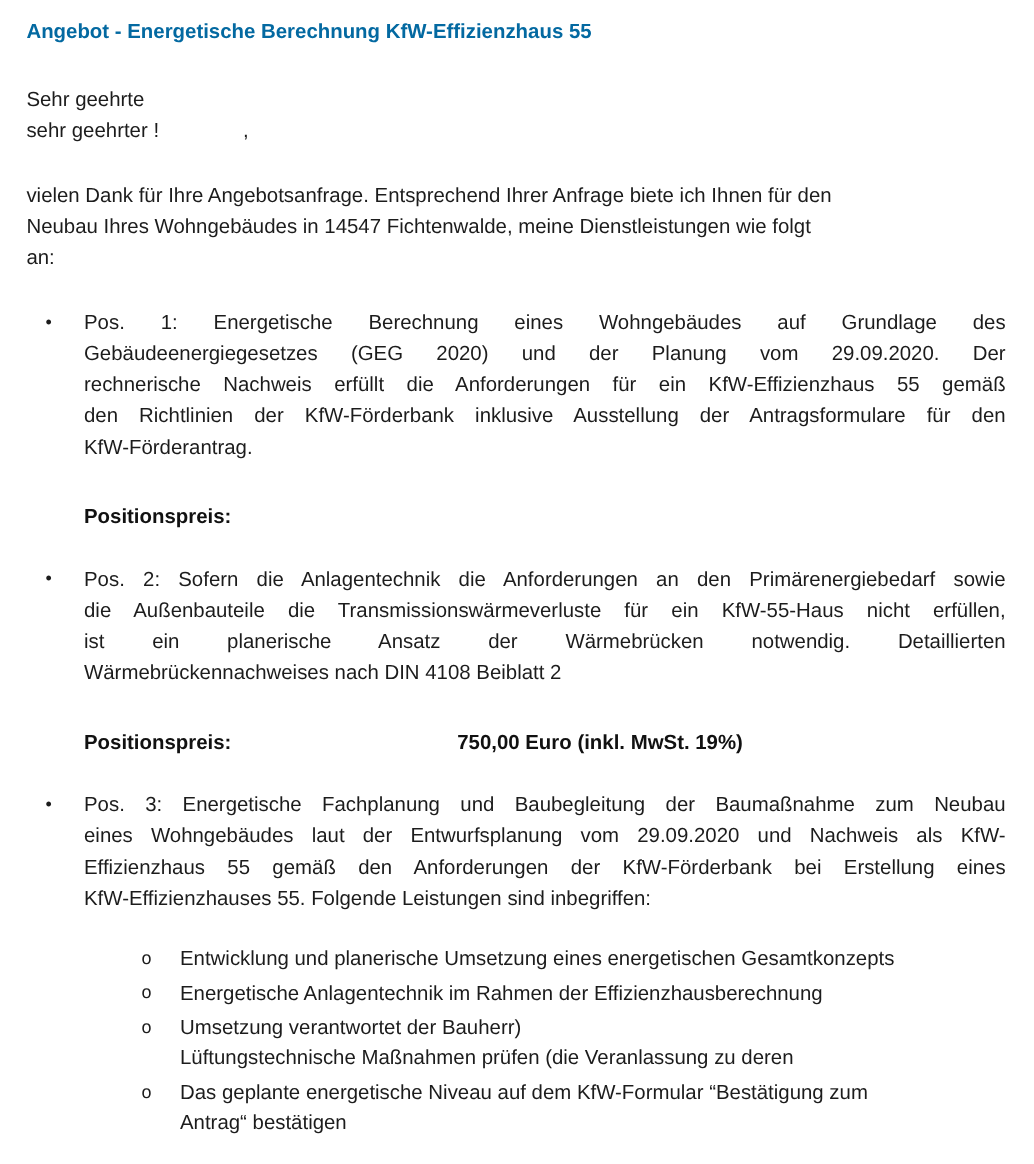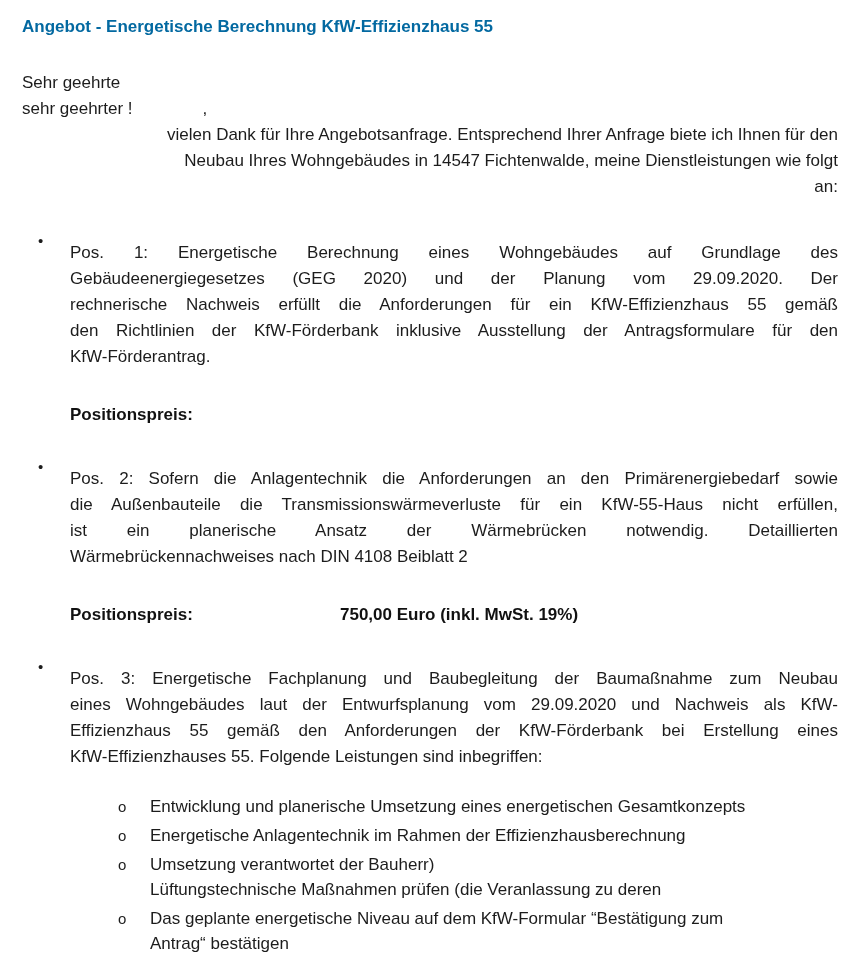--- a/index.html
+++ b/index.html
@@ -27,7 +27,7 @@
     margin-bottom: 30px;
   }
 
-  .salutation { }
+  .salutation { margin-bottom: 28px; }
   .redaction-gap { display: inline-block; width: 70px; }
 
   .intro { margin-bottom: 28px; text-align: right; }

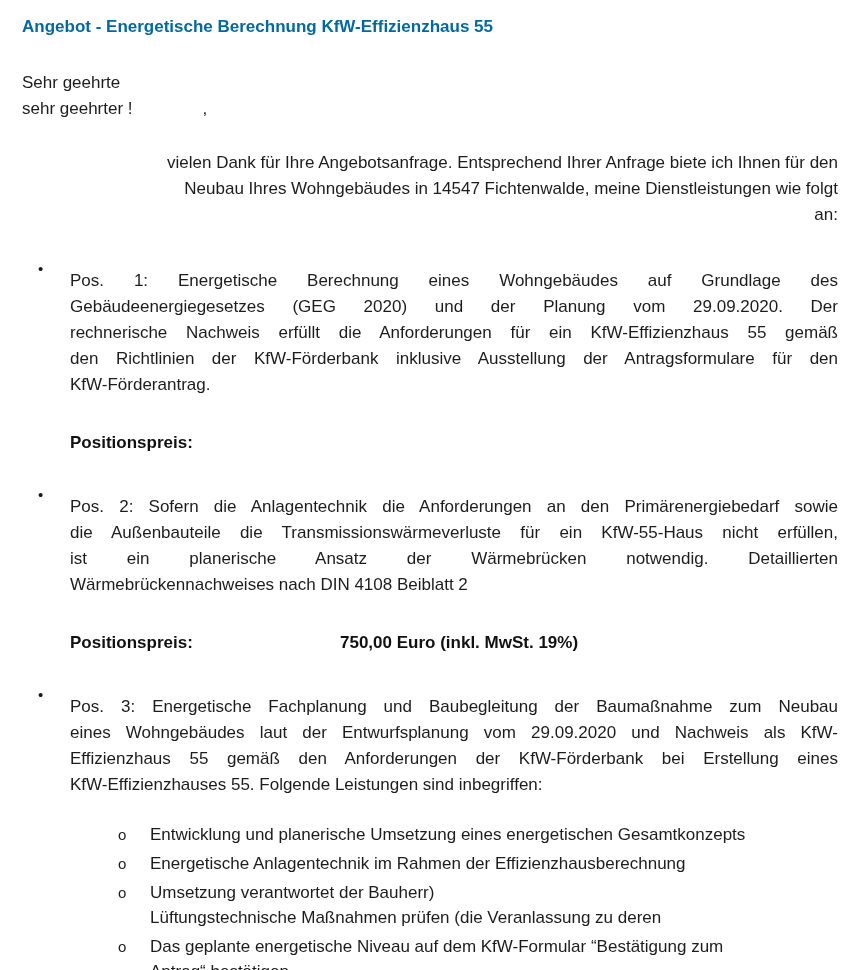--- a/index.html
+++ b/index.html
@@ -30,7 +30,7 @@
   .salutation { margin-bottom: 28px; }
   .redaction-gap { display: inline-block; width: 70px; }
 
-  .intro { margin-bottom: 28px; text-align: right; }
+  .intro { margin-bottom: 28px; }
 
   .bullet-item { display: flex; padding-left: 16px; }
   .bullet-marker { width: 32px; flex: none; font-size: 15px; }

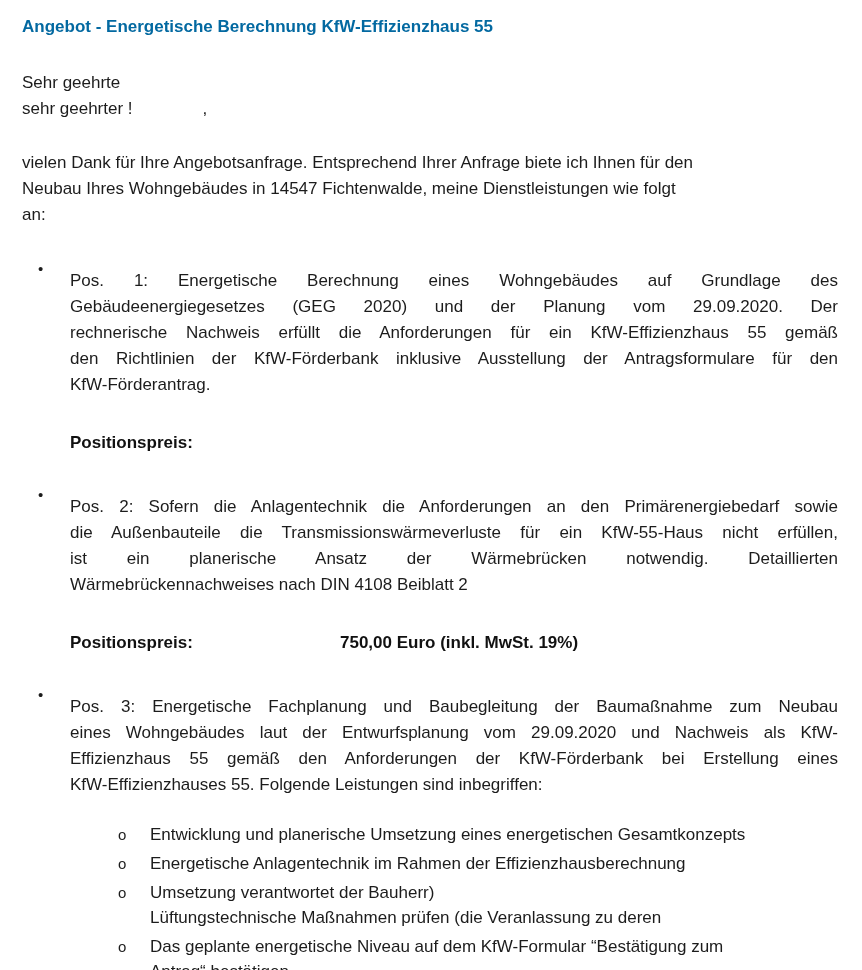--- a/index.html
+++ b/index.html
@@ -34,7 +34,7 @@
 
   .bullet-item { display: flex; padding-left: 16px; }
   .bullet-marker { width: 32px; flex: none; font-size: 15px; }
-  .bullet-content { flex: 1; min-width: 0; margin-top: 12px; }
+  .bullet-content { flex: 1; min-width: 0; }
 
   .price-row { display: flex; font-weight: 700; padding-left: 48px; color: #111111; }
   .price-label { width: 270px; flex: none; }

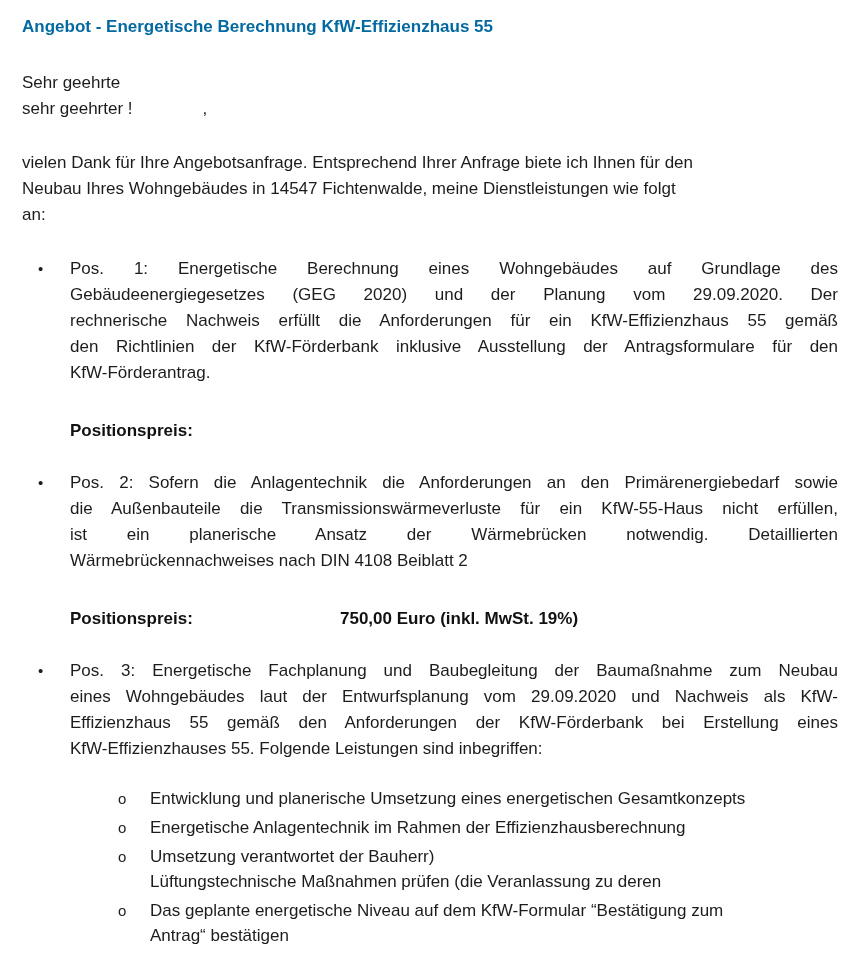--- a/index.html
+++ b/index.html
@@ -45,7 +45,7 @@
   .sub-content { flex: 1; min-width: 0; }
 
   .mb32 { margin-bottom: 32px; }
-  .mb26 { margin-bottom: 26px; }
+  .mb26 { margin-bottom: 26px; gap: 41px; }
   .mb24 { margin-bottom: 24px; }
 </style>
 </head>

